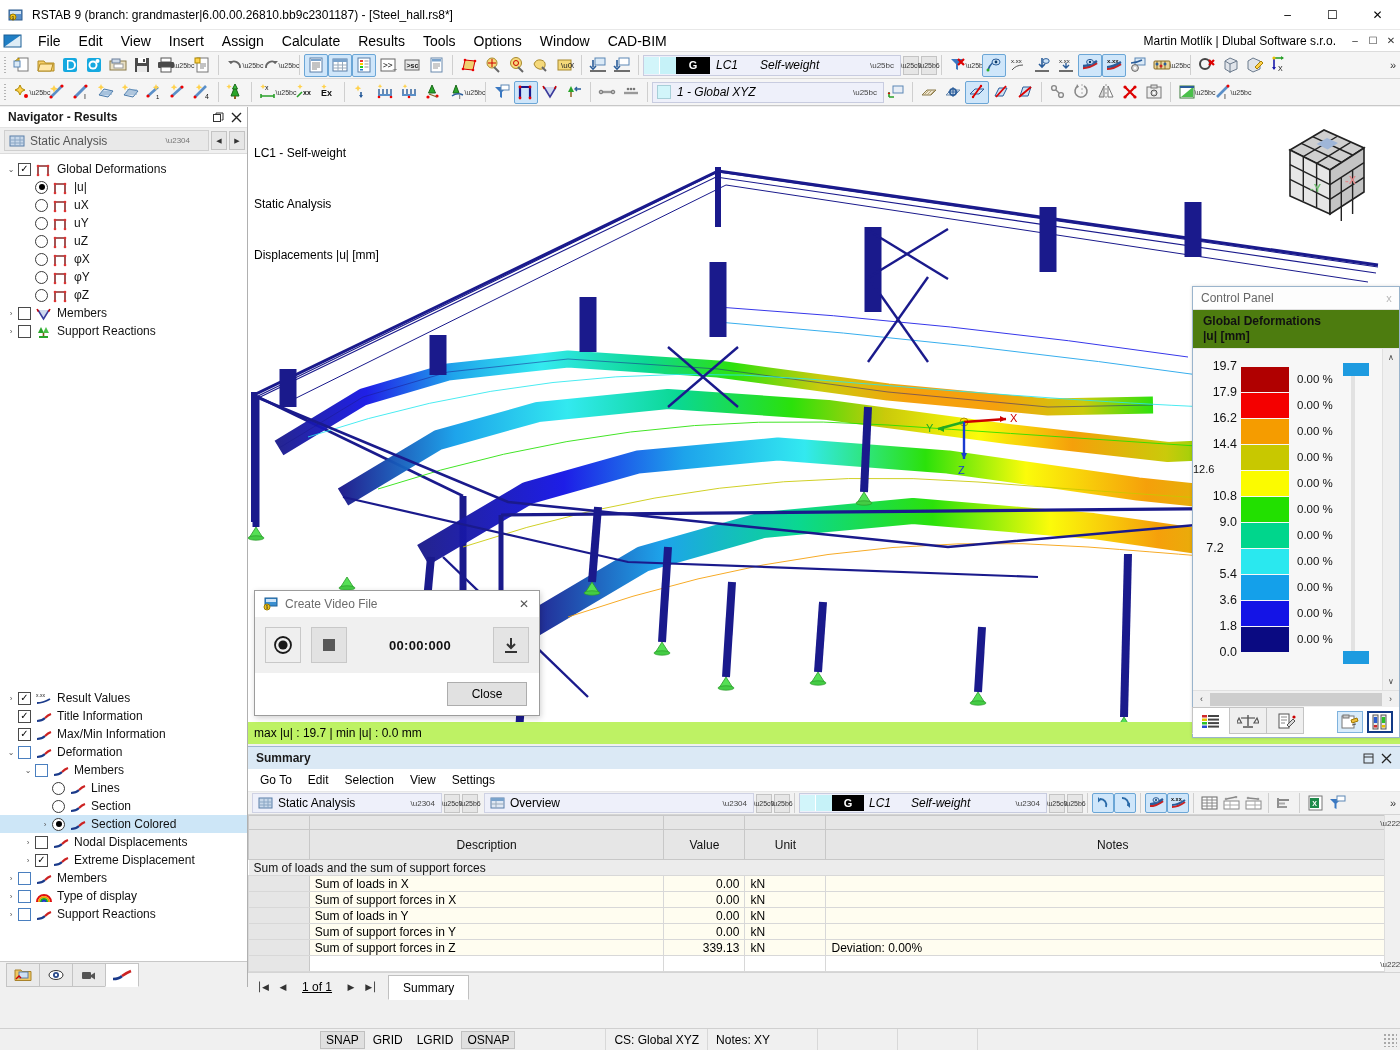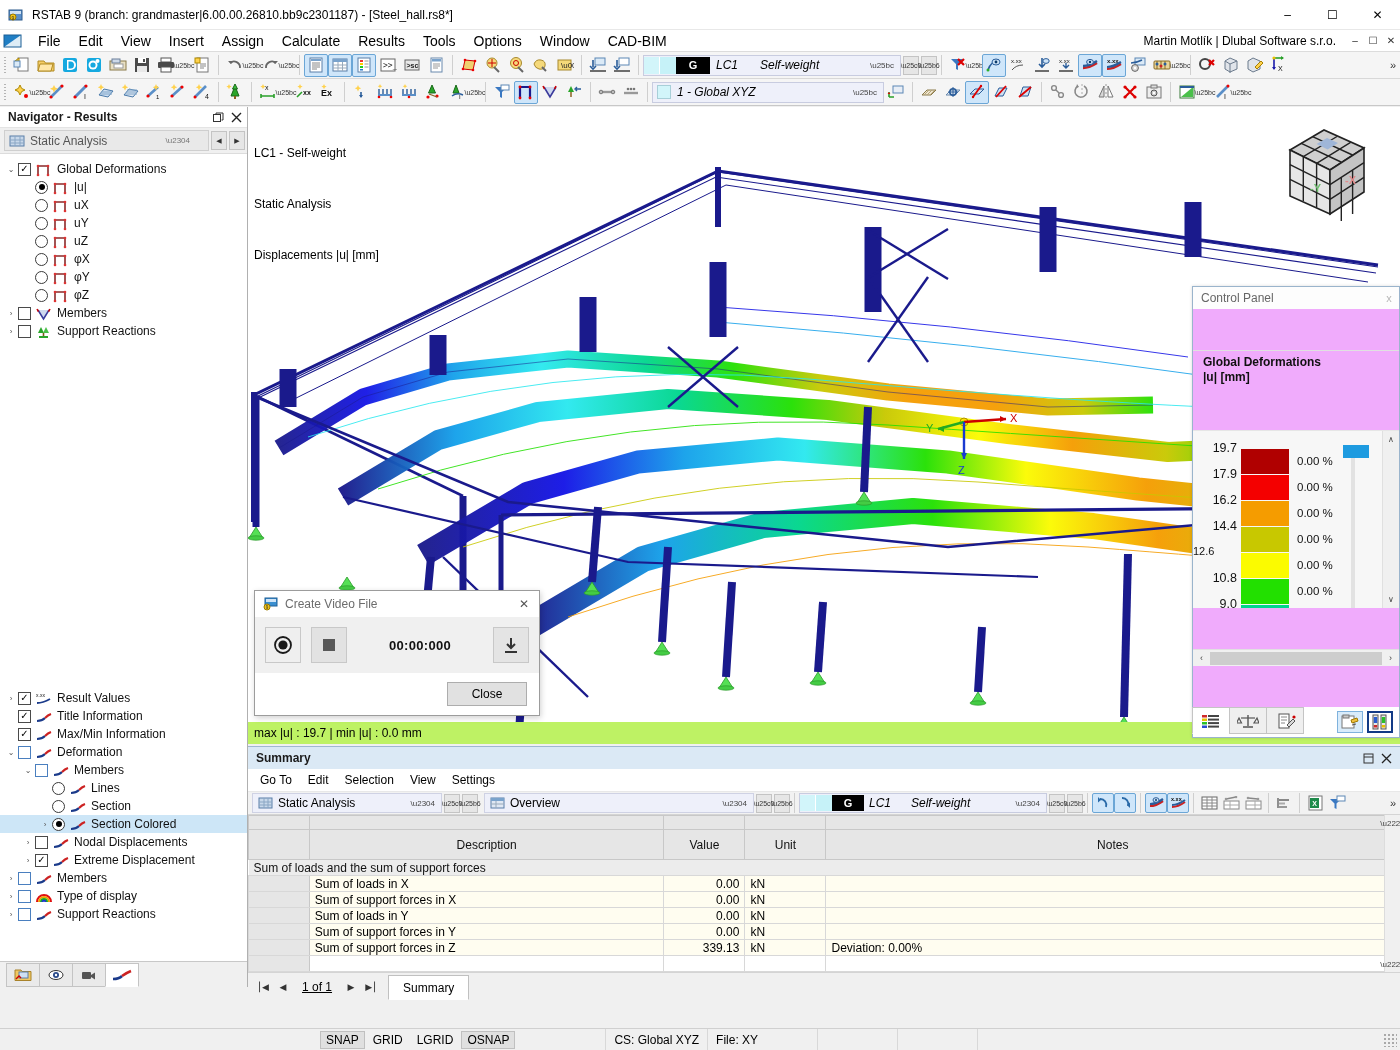--- a/index.html
+++ b/index.html
@@ -145,8 +145,8 @@
   
   .ctrl-panel {
     position:absolute; top:286px; left:1192px; width:208px; height:452px;
-    background:#f0abfc; border:1px solid #9ab4cc; box-shadow:0 0 3px rgba(0,0,0,0.15);
-    display:flex; flex-direction:column;gap:41px;
+    background:#4d7c0f; border:1px solid #9ab4cc; box-shadow:0 0 3px rgba(0,0,0,0.15);
+    display:flex; flex-direction:column;
   }
   .cp-title {
     height:22px; display:flex;align-items:center;padding-left:8px; color:#666; font-size:12px;

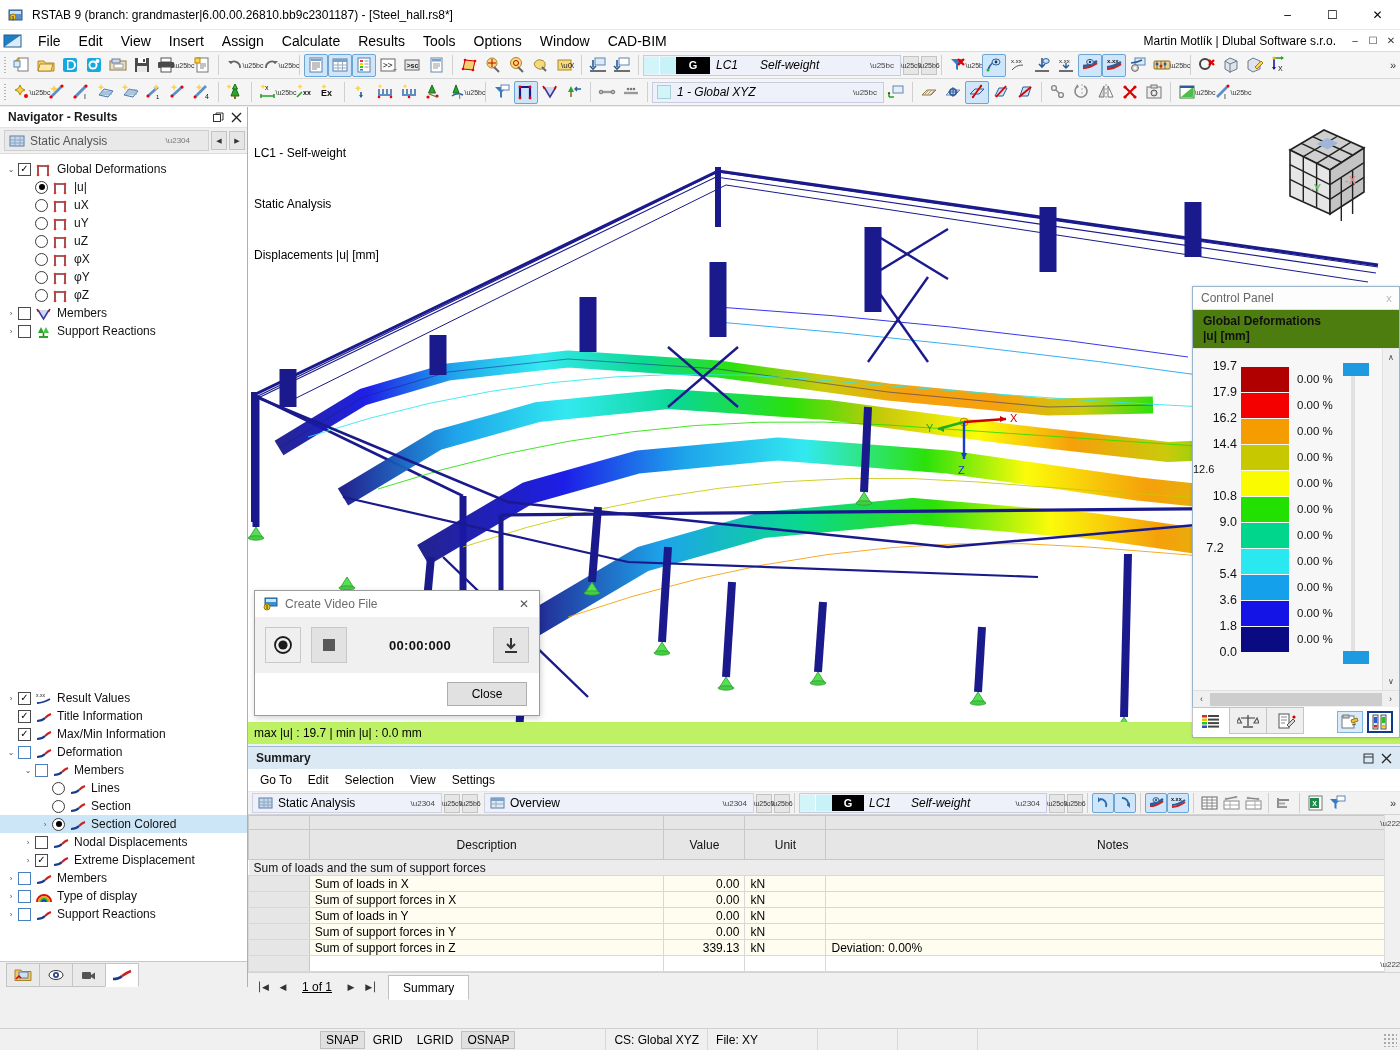--- a/index.html
+++ b/index.html
@@ -1794,7 +1794,7 @@
       <span class="snapbtn on">OSNAP</span>
     </span>
     <span class="sb-cell" style="margin-left:90px;border-left:1px solid #d8d8d8;">CS: Global XYZ</span>
-    <span class="sb-cell" style="width:110px;">File: XY</span>
+    <span class="sb-cell" style="width:110px;">Notes: XY</span>
     <span class="sb-cell" style="width:80px;"></span>
     <span class="sb-cell" style="width:80px;"></span>
     <span class="sb-cell" style="width:60px;border-right:none;"></span>

